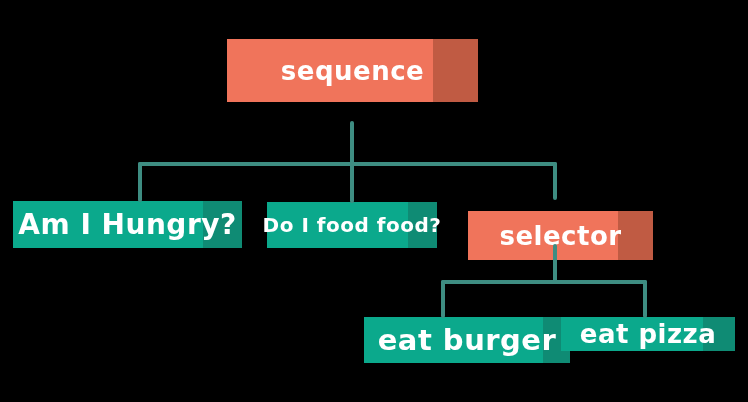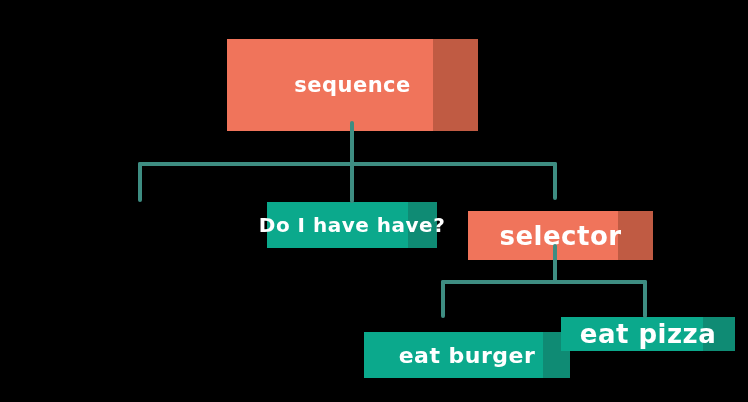--- a/index.html
+++ b/index.html
@@ -51,7 +51,7 @@
 
 <div id="canvas">
 
-  <div class="node composite" style="left:227px; top:39px; width:251px; height:92px; font-size:21px;">
+  <div class="node composite" style="left:227px; top:39px; width:251px; height:63px; font-size:26px;">
     <span class="accent" style="width:45px;"></span>
     <span class="label">sequence</span>
   </div>

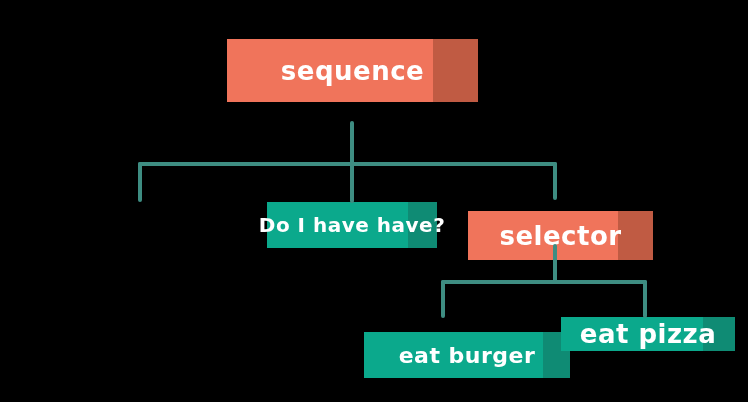--- a/index.html
+++ b/index.html
@@ -56,6 +56,10 @@
     <span class="label">sequence</span>
   </div>
 
+  <div class="node leaf" style="left:13px; top:201px; width:229px; height:47px; font-size:28px;">
+    <span class="accent" style="width:39px;"></span>
+    <span class="label">Am I Hungry?</span>
+  </div>
 
   <div class="node leaf" style="left:267px; top:202px; width:170px; height:46px; font-size:20px;">
     <span class="accent" style="width:29px;"></span>

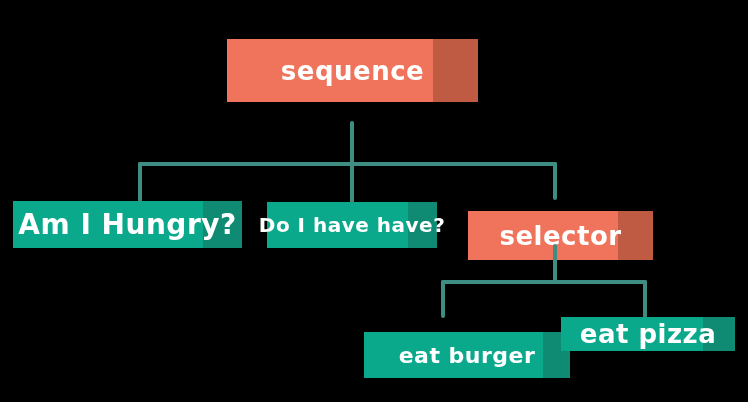--- a/index.html
+++ b/index.html
@@ -63,7 +63,7 @@
 
   <div class="node leaf" style="left:267px; top:202px; width:170px; height:46px; font-size:20px;">
     <span class="accent" style="width:29px;"></span>
-    <span class="label">Do I have have?</span>
+    <span class="label">Do I food food?</span>
   </div>
 
   <div class="node composite" style="left:468px; top:199px; width:185px; height:49px; font-size:26px;margin-top:12px;">

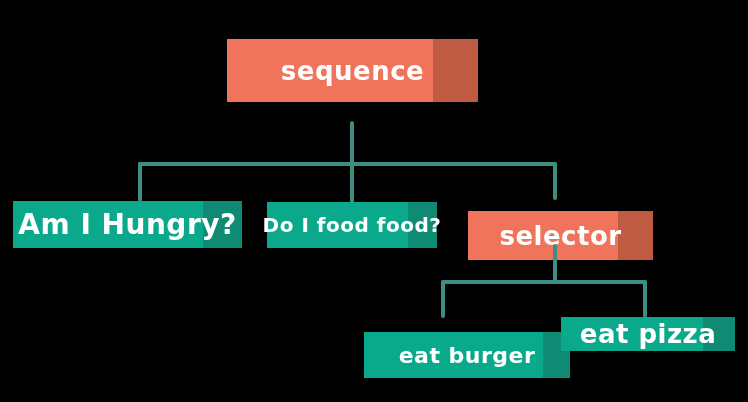--- a/index.html
+++ b/index.html
@@ -71,7 +71,7 @@
     <span class="label">selector</span>
   </div>
 
-  <div class="node leaf" style="left:364px; top:317px; width:206px; height:46px; font-size:22px;margin-top:15px;">
+  <div class="node leaf" style="left:364px; top:317px; width:206px; height:46px; font-size:29px;">
     <span class="accent" style="width:27px;"></span>
     <span class="label">eat burger</span>
   </div>

